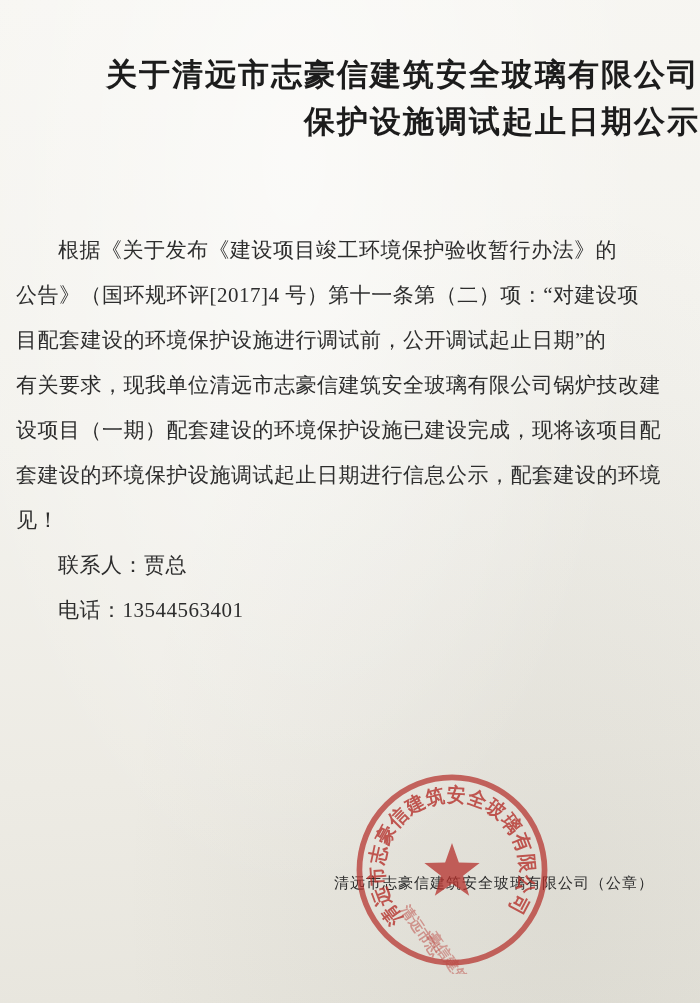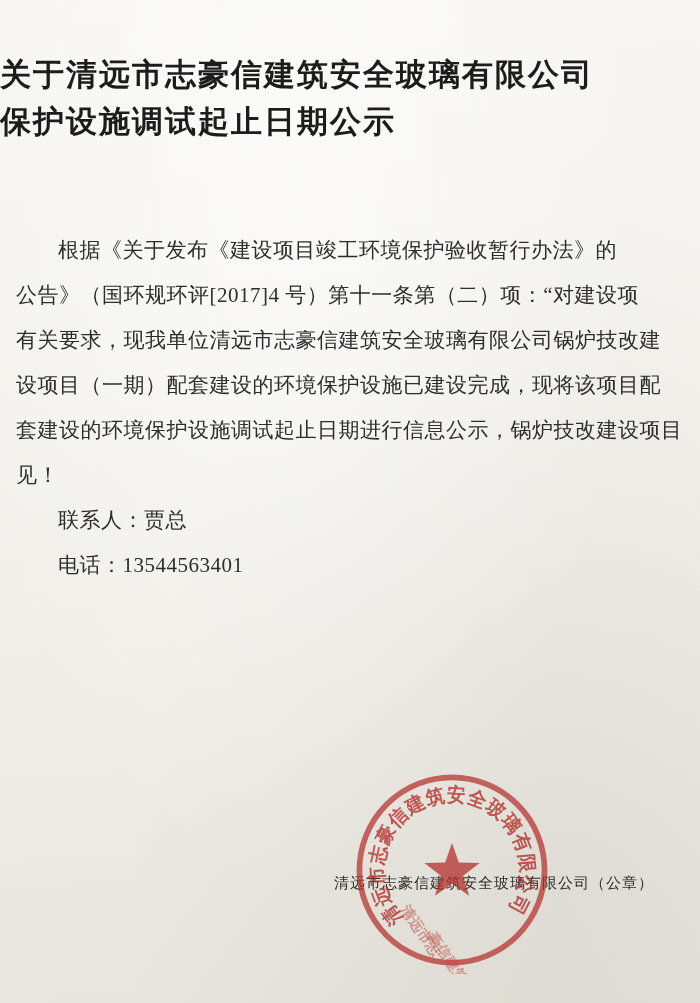--- a/index.html
+++ b/index.html
@@ -18,7 +18,7 @@
   }
   .title{
     position:absolute;top:51px;left:0;right:0;
-    text-align:left;
+    text-align:right;
     font-size:31px;line-height:47px;font-weight:700;
     letter-spacing:2px;color:#1c1c1c;
   }

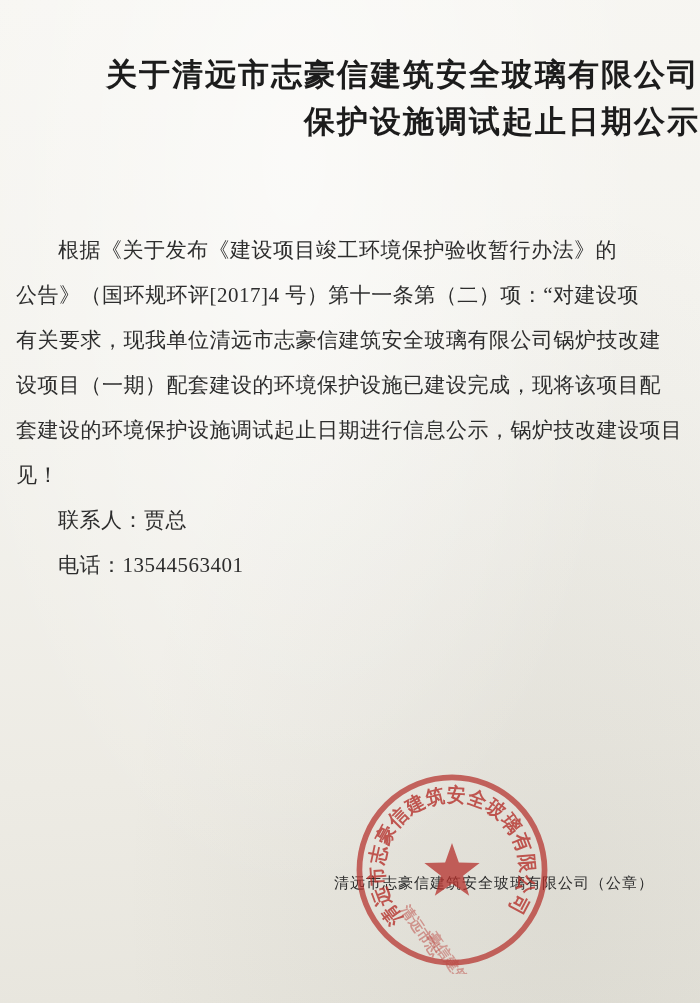--- a/index.html
+++ b/index.html
@@ -53,6 +53,7 @@
   <div class="body-text">
     <div class="line indent">根据《关于发布《建设项目竣工环境保护验收暂行办法》的</div>
     <div class="line">公告》（国环规环评[2017]4 号）第十一条第（二）项：“对建设项</div>
+    <div class="line">目配套建设的环境保护设施进行调试前，公开调试起止日期”的</div>
     <div class="line">有关要求，现我单位清远市志豪信建筑安全玻璃有限公司锅炉技改建</div>
     <div class="line">设项目（一期）配套建设的环境保护设施已建设完成，现将该项目配</div>
     <div class="line">套建设的环境保护设施调试起止日期进行信息公示，锅炉技改建设项目</div>

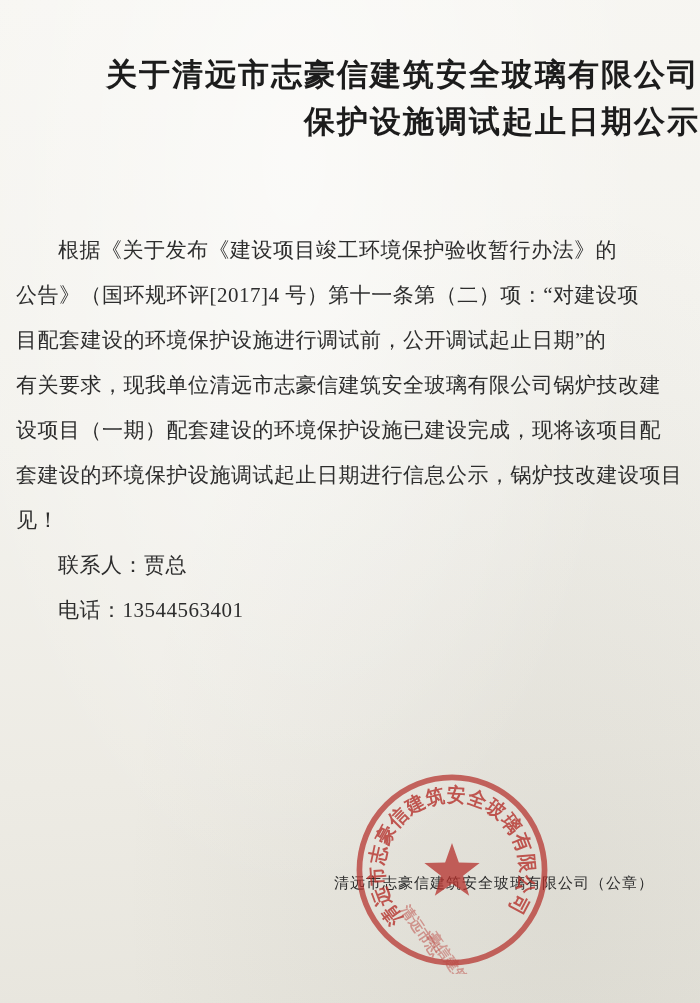--- a/index.html
+++ b/index.html
@@ -56,7 +56,7 @@
     <div class="line">目配套建设的环境保护设施进行调试前，公开调试起止日期”的</div>
     <div class="line">有关要求，现我单位清远市志豪信建筑安全玻璃有限公司锅炉技改建</div>
     <div class="line">设项目（一期）配套建设的环境保护设施已建设完成，现将该项目配</div>
-    <div class="line">套建设的环境保护设施调试起止日期进行信息公示，锅炉技改建设项目</div>
+    <div class="line">套建设的环境保护设施调试起止日期进行信息公示，配套建设的环境</div>
     <div class="line">见！</div>
     <div class="line indent"><span>联系人：</span><span>贾总</span></div>
     <div class="line indent"><span>电话：</span><span>13544563401</span></div>

